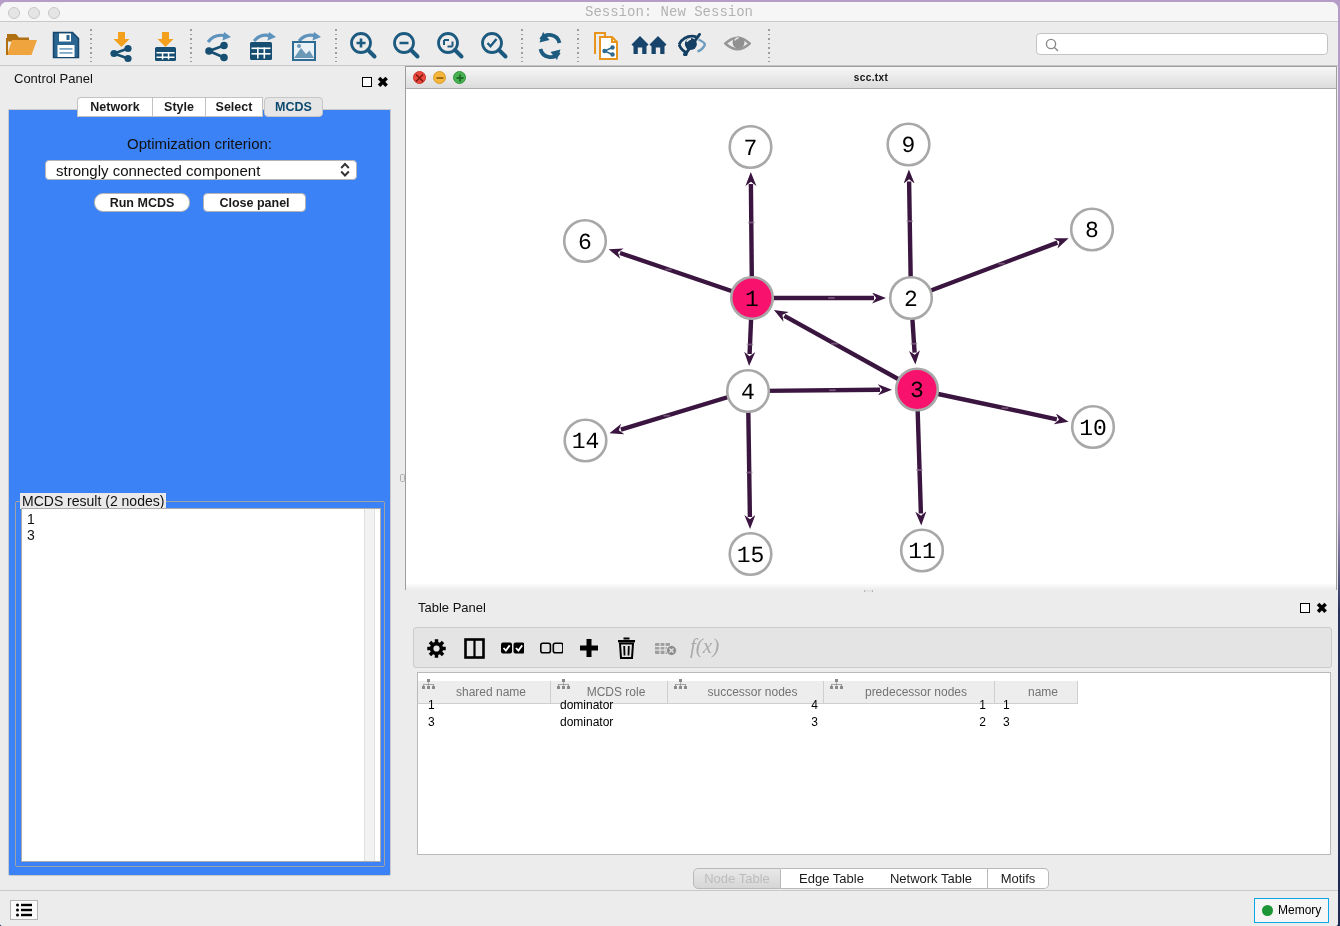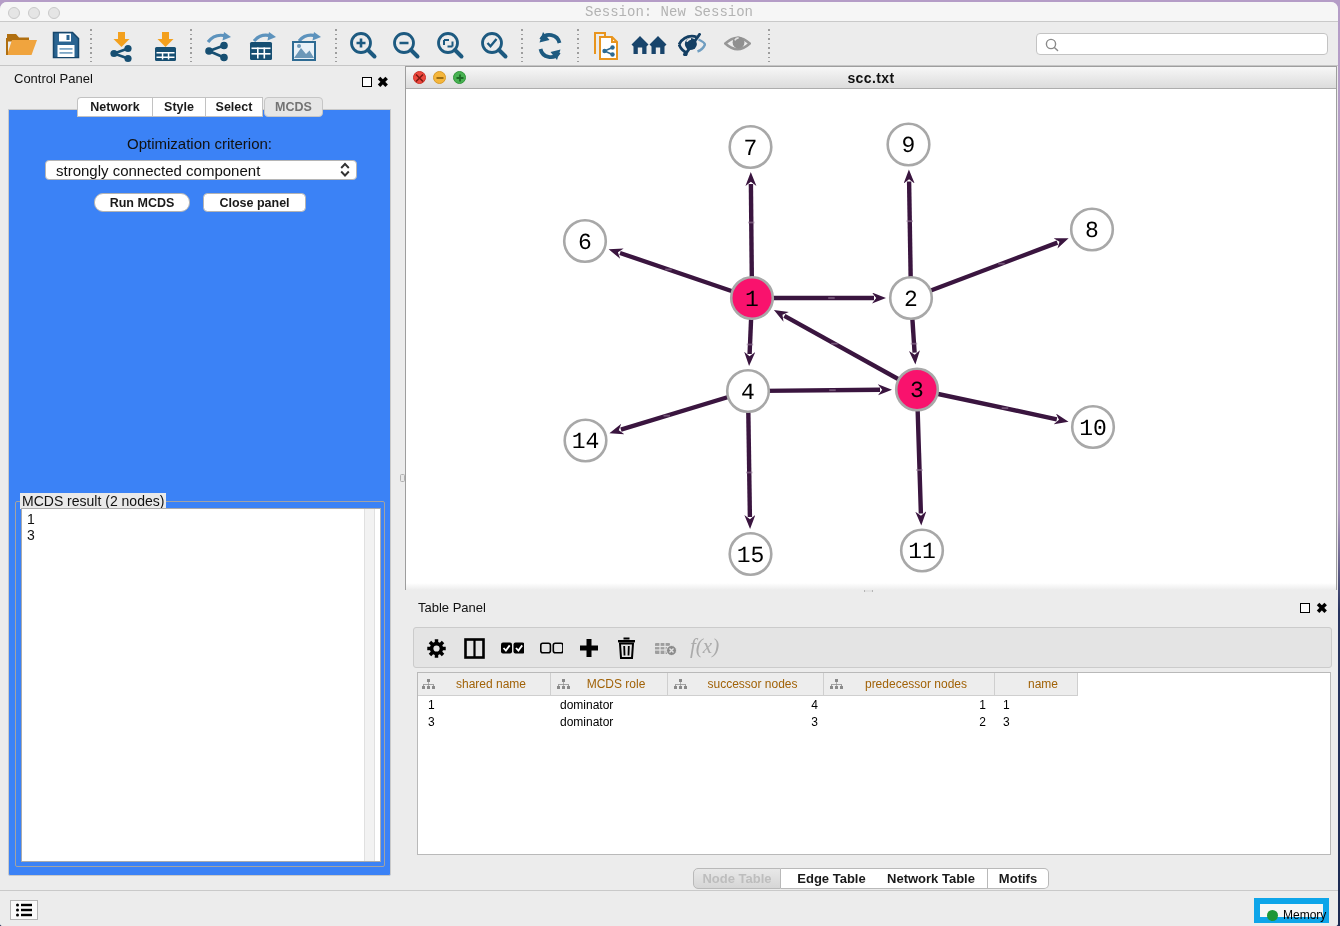--- a/index.html
+++ b/index.html
@@ -55,7 +55,7 @@
   background:linear-gradient(180deg,#f7f7f7,#dcdcdc); border-bottom:1px solid #adadad; }
 .nettl { position:absolute; top:4px; width:13px; height:13px; border-radius:50%; }
 .nettitle { position:absolute; left:0; top:0; width:100%; height:22px; line-height:22px;
-  text-align:center; font-size:14px; font-weight:bold; letter-spacing:0.4px; color:#111; }
+  text-align:center; font-size:10px; font-weight:bold; letter-spacing:0.4px; color:#111; }
 
 .tpanel { position:absolute; left:406px; top:590px; width:932px; height:297px; background:#ececec; }
 .ttoolbar { position:absolute; left:7px; top:35px; width:919px; height:41px; background:#e4e4e4;

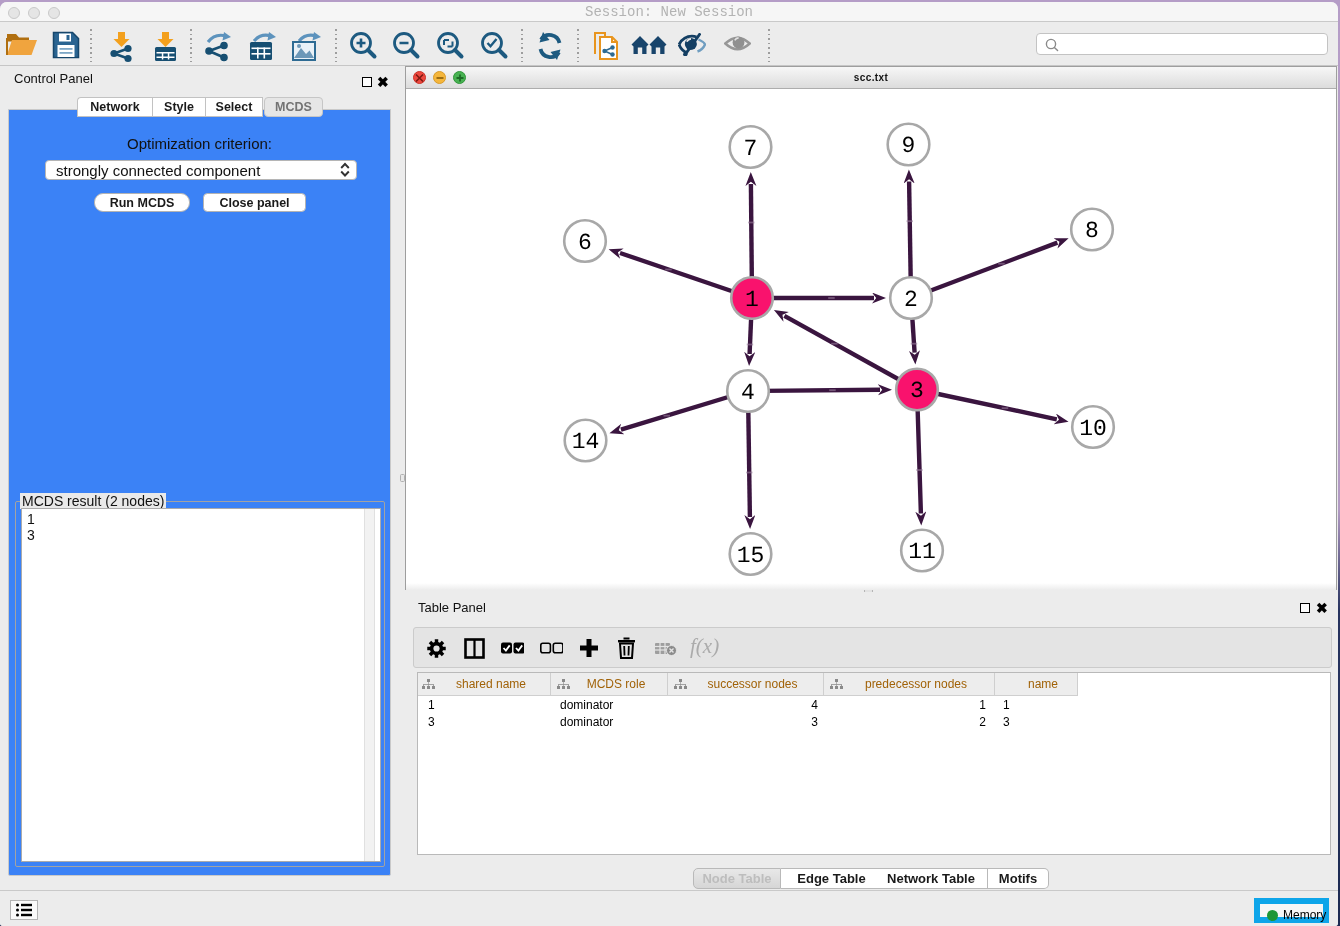--- a/index.html
+++ b/index.html
@@ -236,7 +236,7 @@
     <div class="tab" style="left:77px;width:75px;border-right:none;border-radius:4px 0 0 0;">Network</div>
     <div class="tab" style="left:152px;width:53px;border-right:none;">Style</div>
     <div class="tab" style="left:205px;width:58px;">Select</div>
-    <div class="tab" style="left:264px;width:59px;background:#e6e6e6;color:#737373;border-radius:4px;border-color:#c6c6c6;">MCDS</div>
+    <div class="tab" style="left:264px;width:59px;background:#e6e6e6;color:#0c4a6e;border-radius:4px;border-color:#c6c6c6;">MCDS</div>
     <div class="cp-inner">
       <div style="position:absolute;left:0;top:25px;width:100%;text-align:center;font-size:15px;color:#111;">Optimization criterion:</div>
       <div class="selectbox">strongly connected component

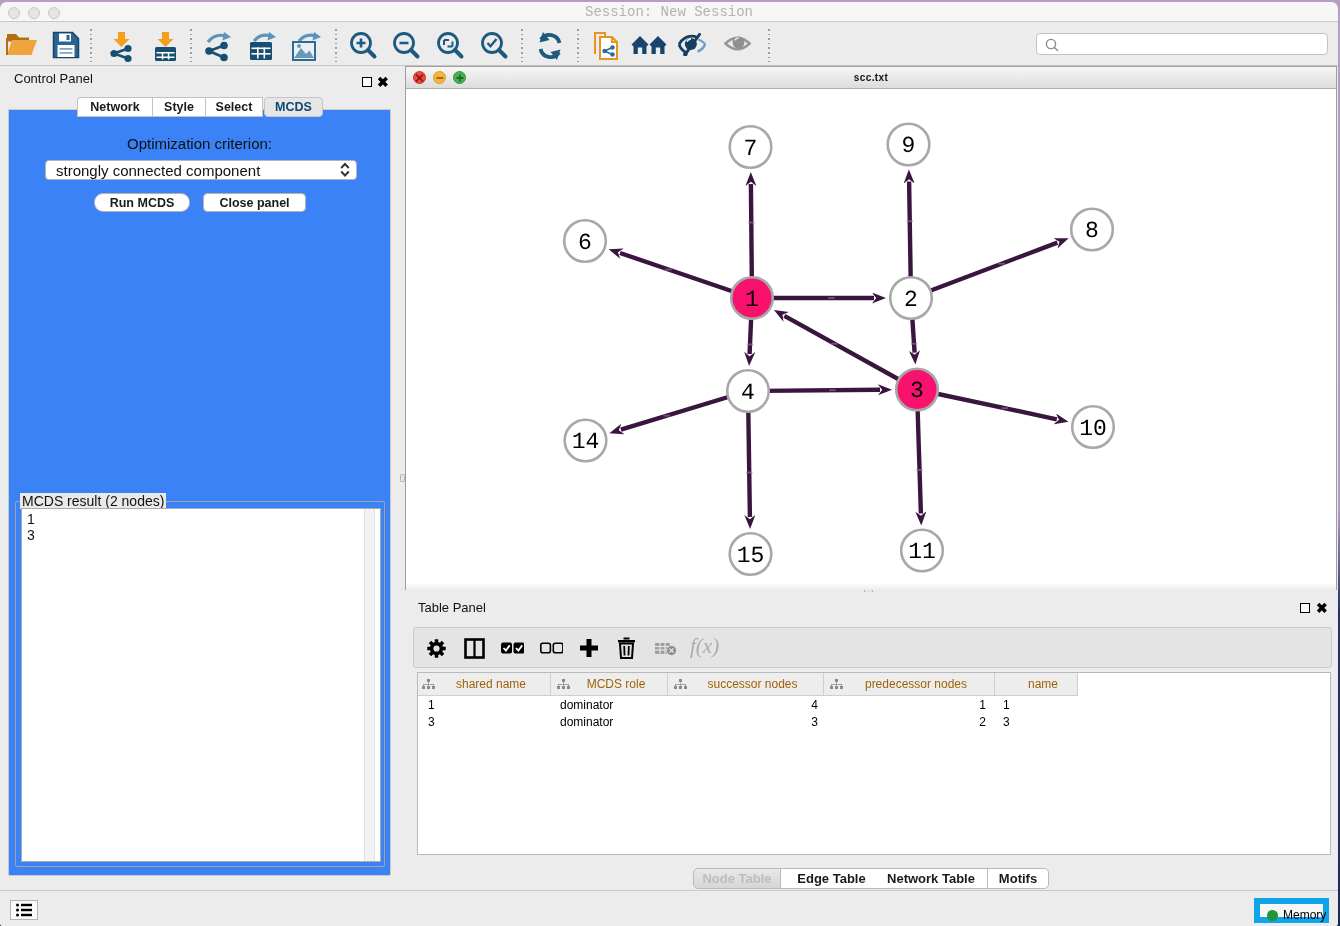--- a/index.html
+++ b/index.html
@@ -62,9 +62,9 @@
   border:1px solid #cbcbcb; border-radius:3px; }
 .ttable { position:absolute; left:11px; top:80px; width:914px; height:183px; background:#fff;
   border:1px solid #b9b9b9; }
-.thead { position:absolute; left:0; top:0; height:23px; background:#ededed;
+.thead { position:absolute; left:0; top:8px; height:23px; background:#ededed;
   border-bottom:1px solid #cfcfcf; border-right:1px solid #cfcfcf;
-  font-size:12px; color:#a16207; text-align:center; line-height:22px; }
+  font-size:12px; color:#737373; text-align:center; line-height:22px; }
 .trowcell { position:absolute; font-size:12px; color:#000; height:16px; line-height:16px; }
 
 .seg { position:absolute; top:276px; height:21px; background:#fff; border:1px solid #b9b9b9;

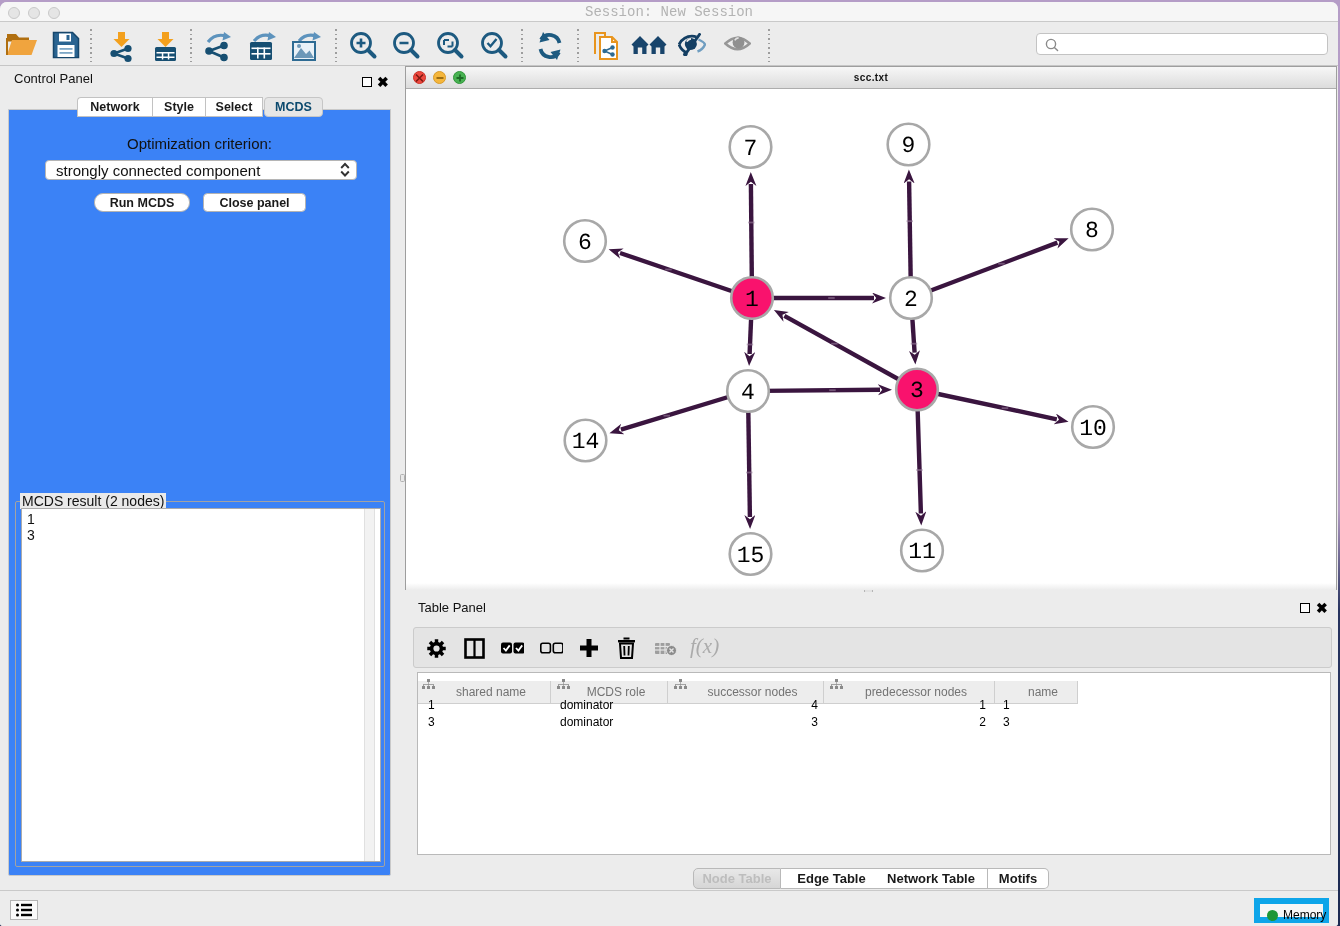--- a/index.html
+++ b/index.html
@@ -68,7 +68,7 @@
 .trowcell { position:absolute; font-size:12px; color:#000; height:16px; line-height:16px; }
 
 .seg { position:absolute; top:276px; height:21px; background:#fff; border:1px solid #b9b9b9;
-  font-size:13px; font-weight:bold; color:#1a1a1a; text-align:center; line-height:19px; }
+  font-size:13px; font-weight:normal; color:#1a1a1a; text-align:center; line-height:19px; }
 .hico { }
 .thead { line-height:23px; padding-left:14px; }
 

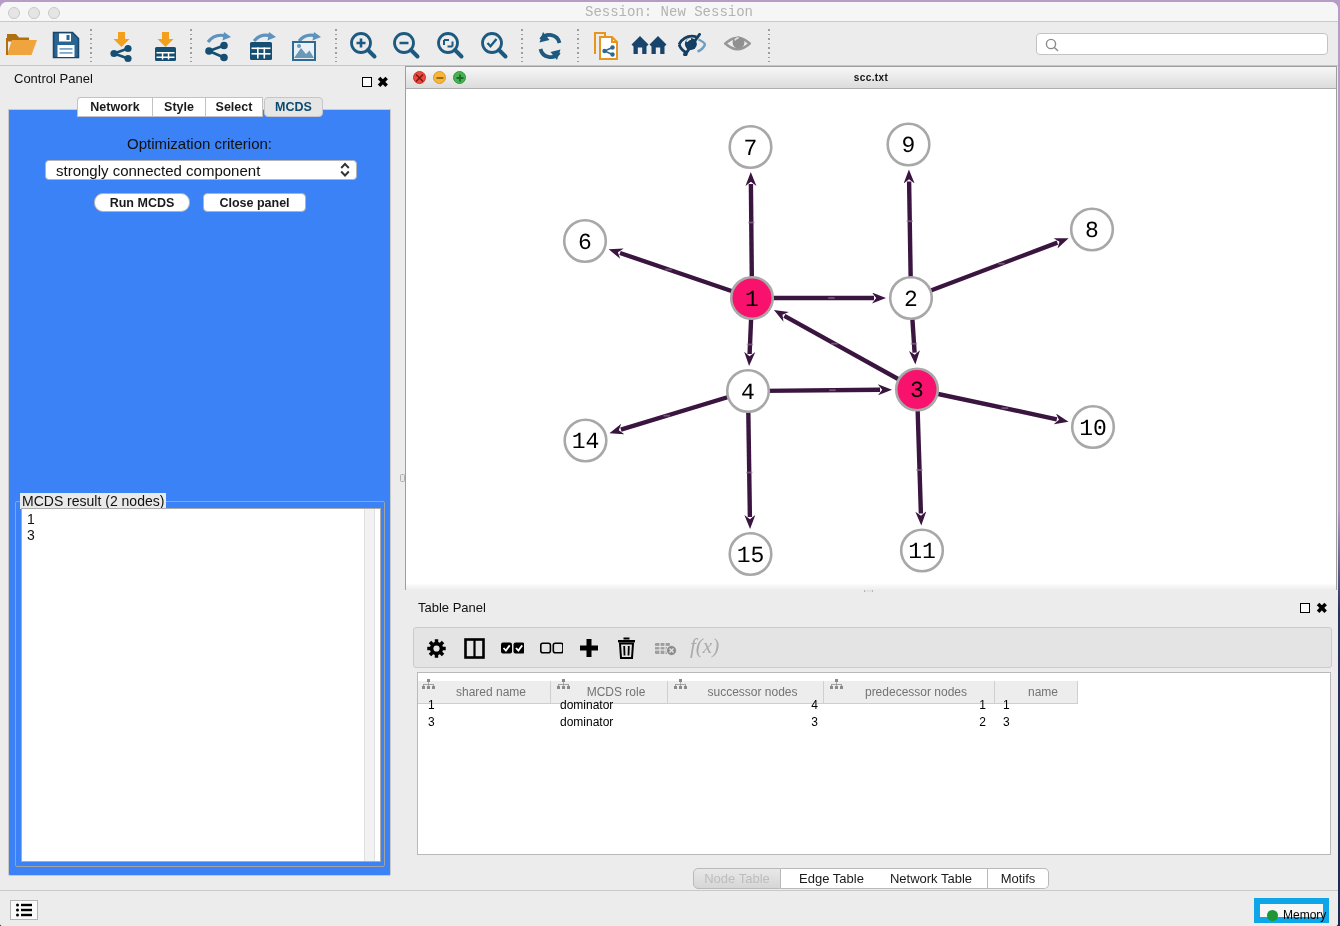--- a/index.html
+++ b/index.html
@@ -462,7 +462,7 @@
           <rect x="5" y="10.8" width="11" height="2.4" fill="#000"></rect>
       </svg>
     </div>
-    <div class="abs" style="left:1254px;top:7px;width:75px;height:25px;background:#f6f6f6;border:6px solid #0ea5e9;">
+    <div class="abs" style="left:1254px;top:7px;width:75px;height:25px;background:#f6f6f6;border:1px solid #0ea5e9;">
       <div style="position:absolute;left:7px;top:6px;width:11px;height:11px;border-radius:50%;background:#1d9636;"></div>
       <div style="position:absolute;left:23px;top:0;height:23px;line-height:23px;font-size:12px;color:#000;">Memory</div>
     </div>

